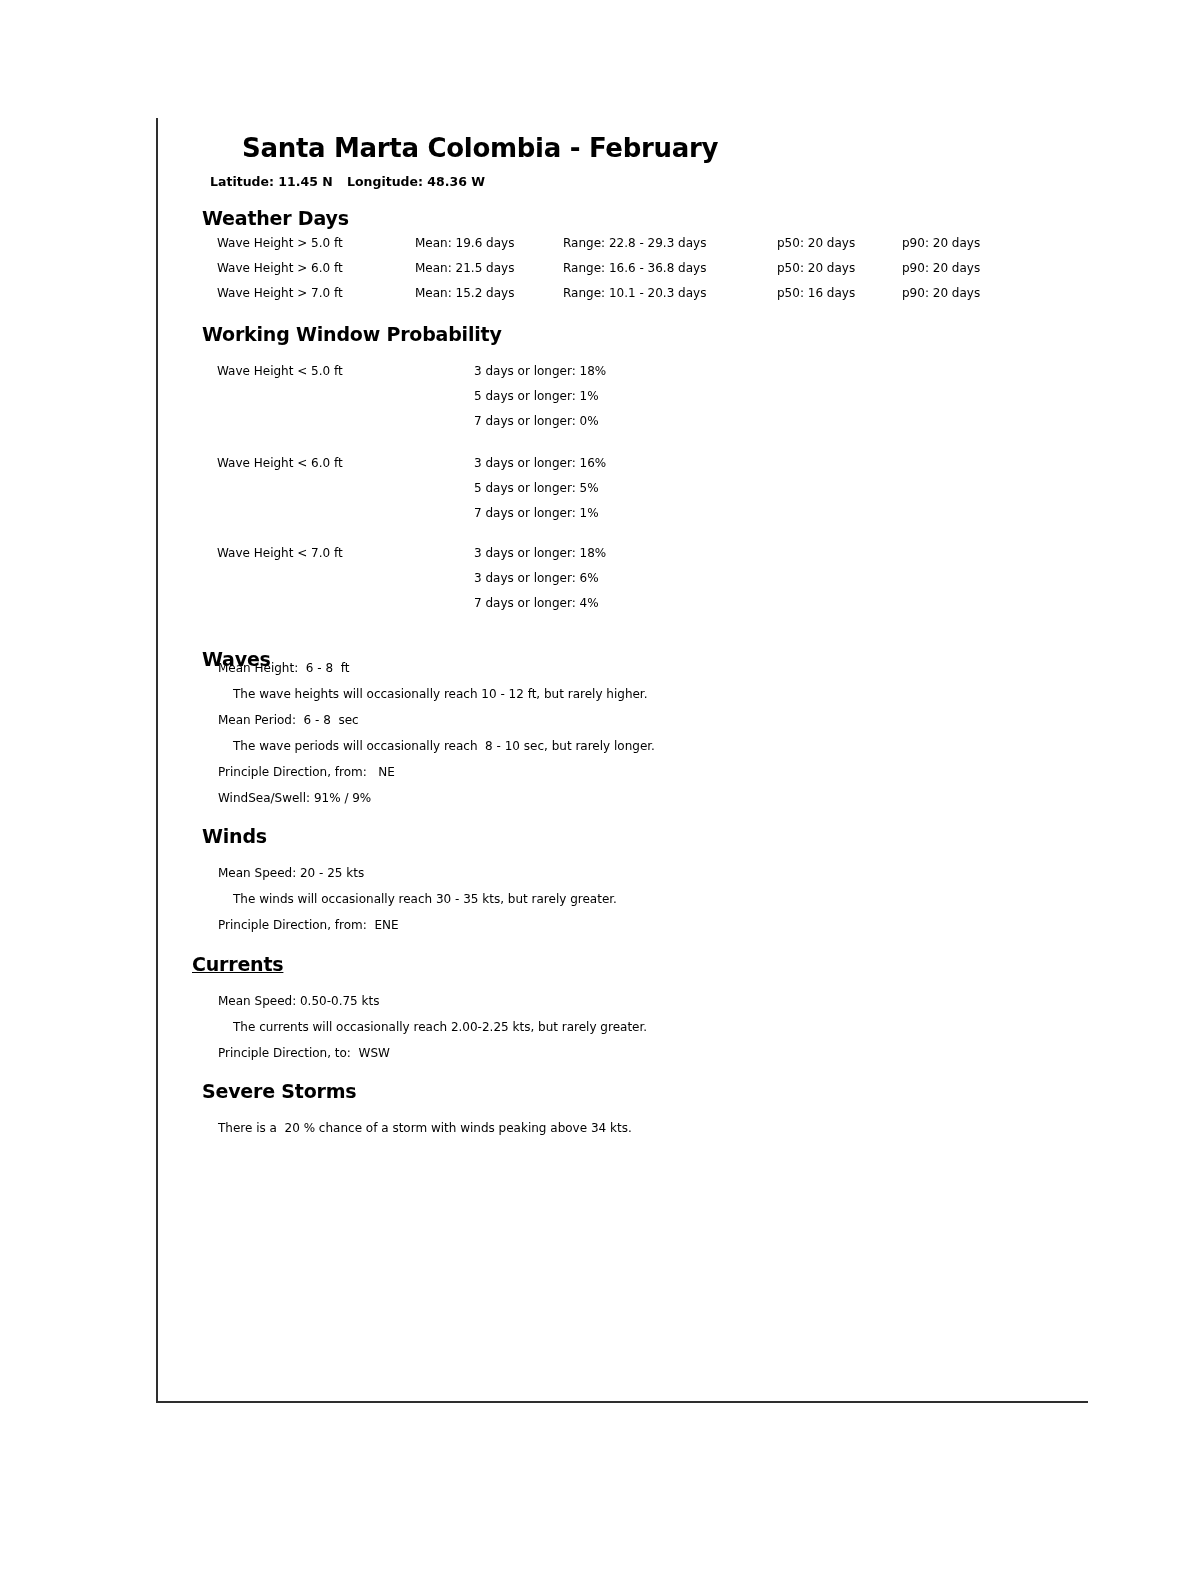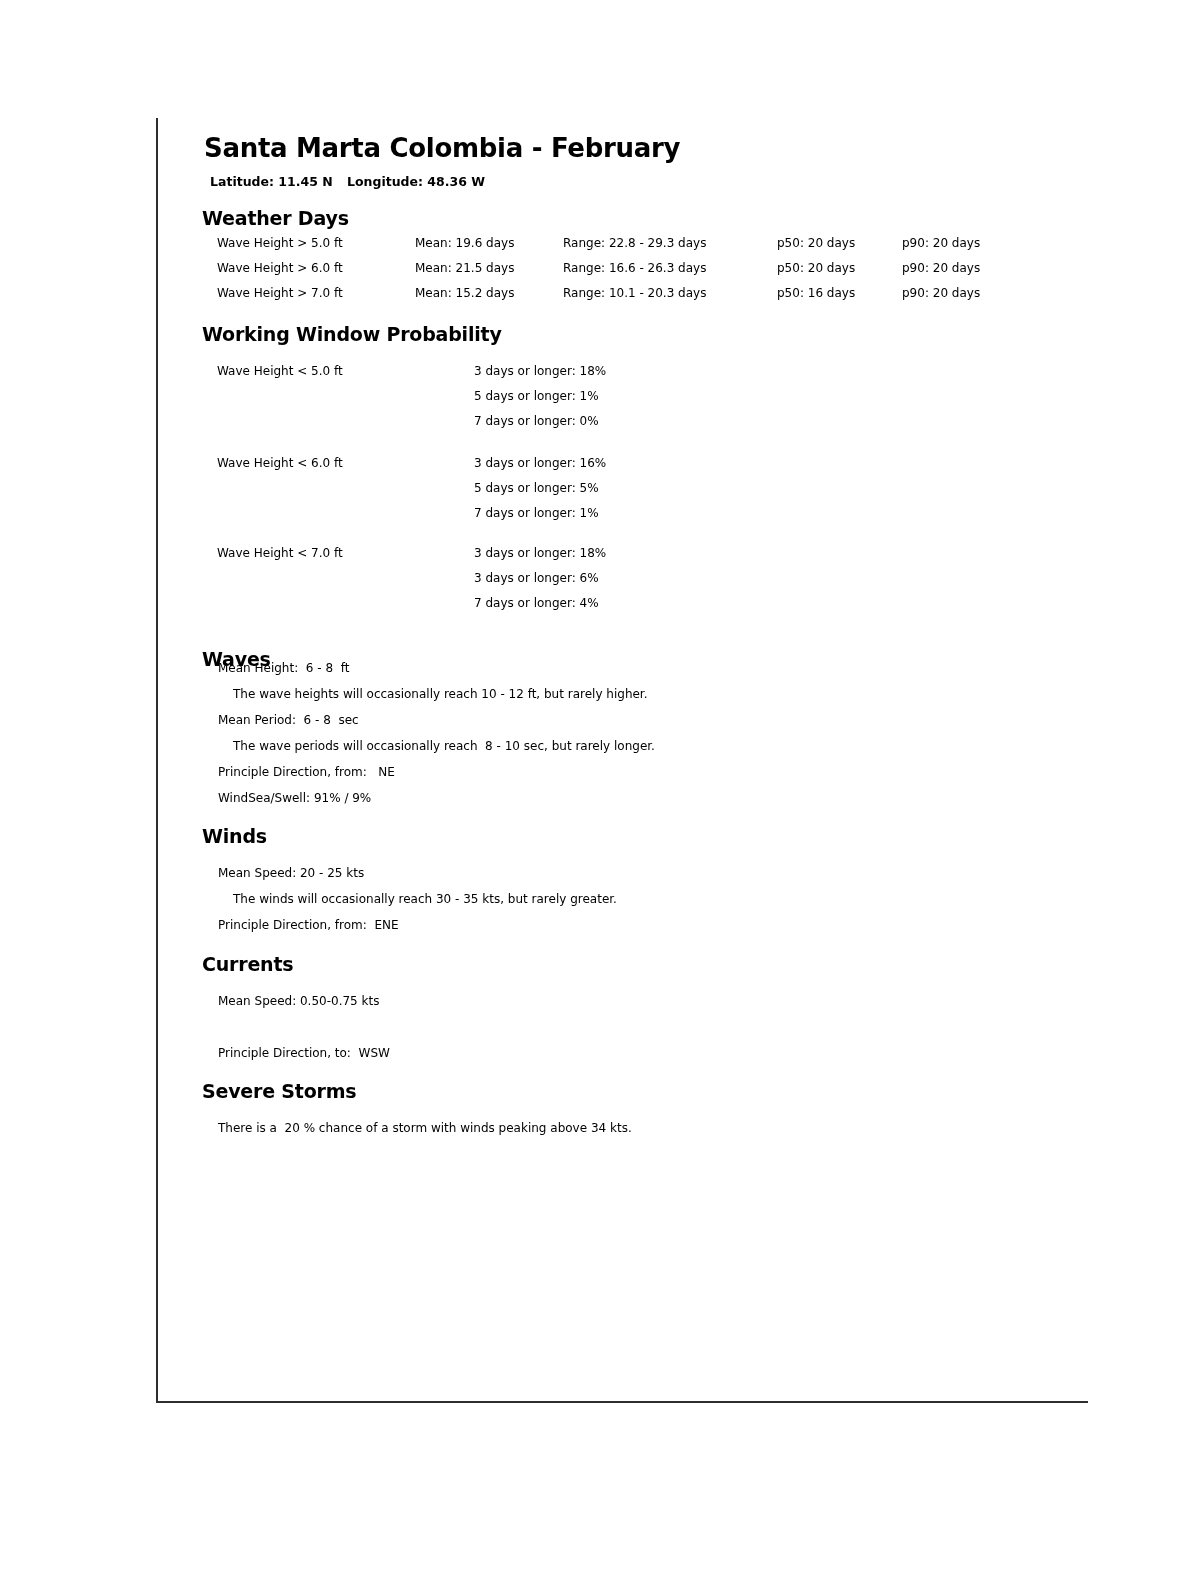--- a/index.html
+++ b/index.html
@@ -28,6 +28,7 @@
     font-weight: bold;
     letter-spacing: -0.3px;
     line-height: 1.2;
+    margin-left: 38px;
   }
   .subtitle {
     font-size: 12.5px;

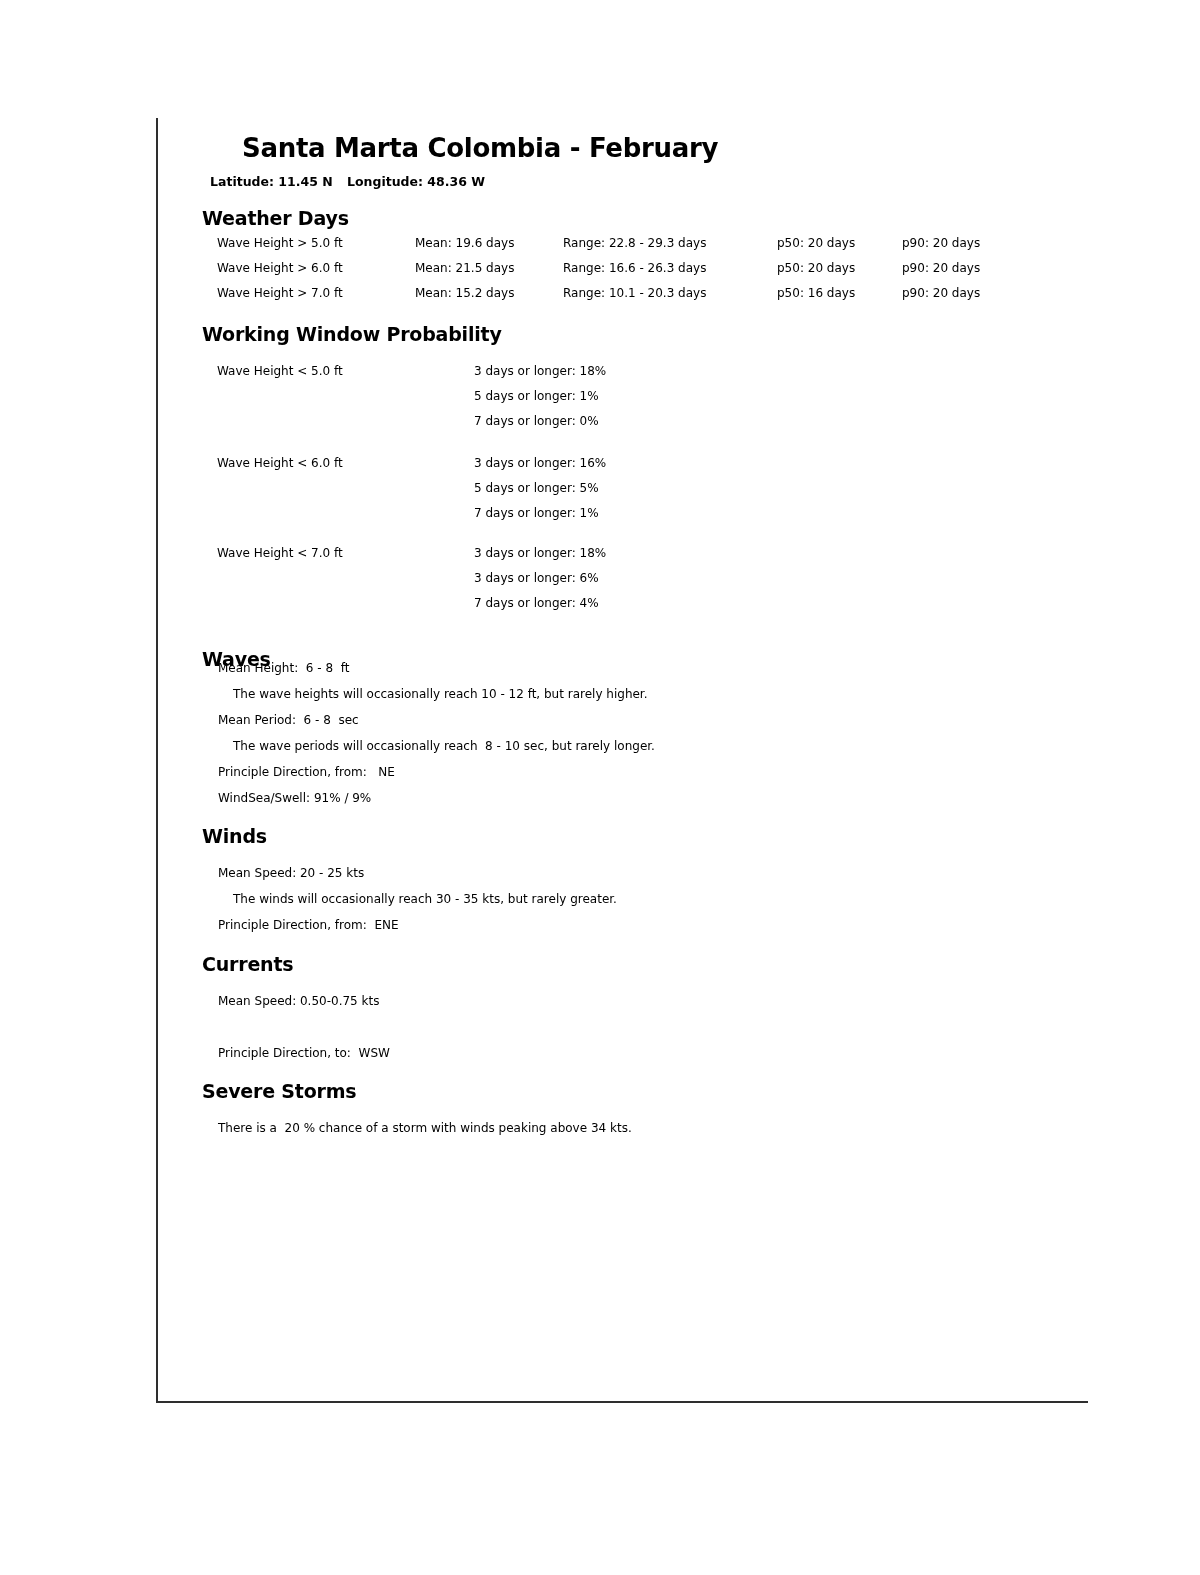--- a/index.html
+++ b/index.html
@@ -72,7 +72,7 @@
   <div class="row" style="top:261px;">
     <span class="abs body" style="left:217px;">Wave Height &gt; 6.0 ft</span>
     <span class="abs body" style="left:415px;">Mean: 21.5 days</span>
-    <span class="abs body" style="left:563px;">Range: 16.6 - 26.3 days</span>
+    <span class="abs body" style="left:563px;">Range: 16.6 - 36.8 days</span>
     <span class="abs body" style="left:777px;">p50: 20 days</span>
     <span class="abs body" style="left:902px;">p90: 20 days</span>
   </div>

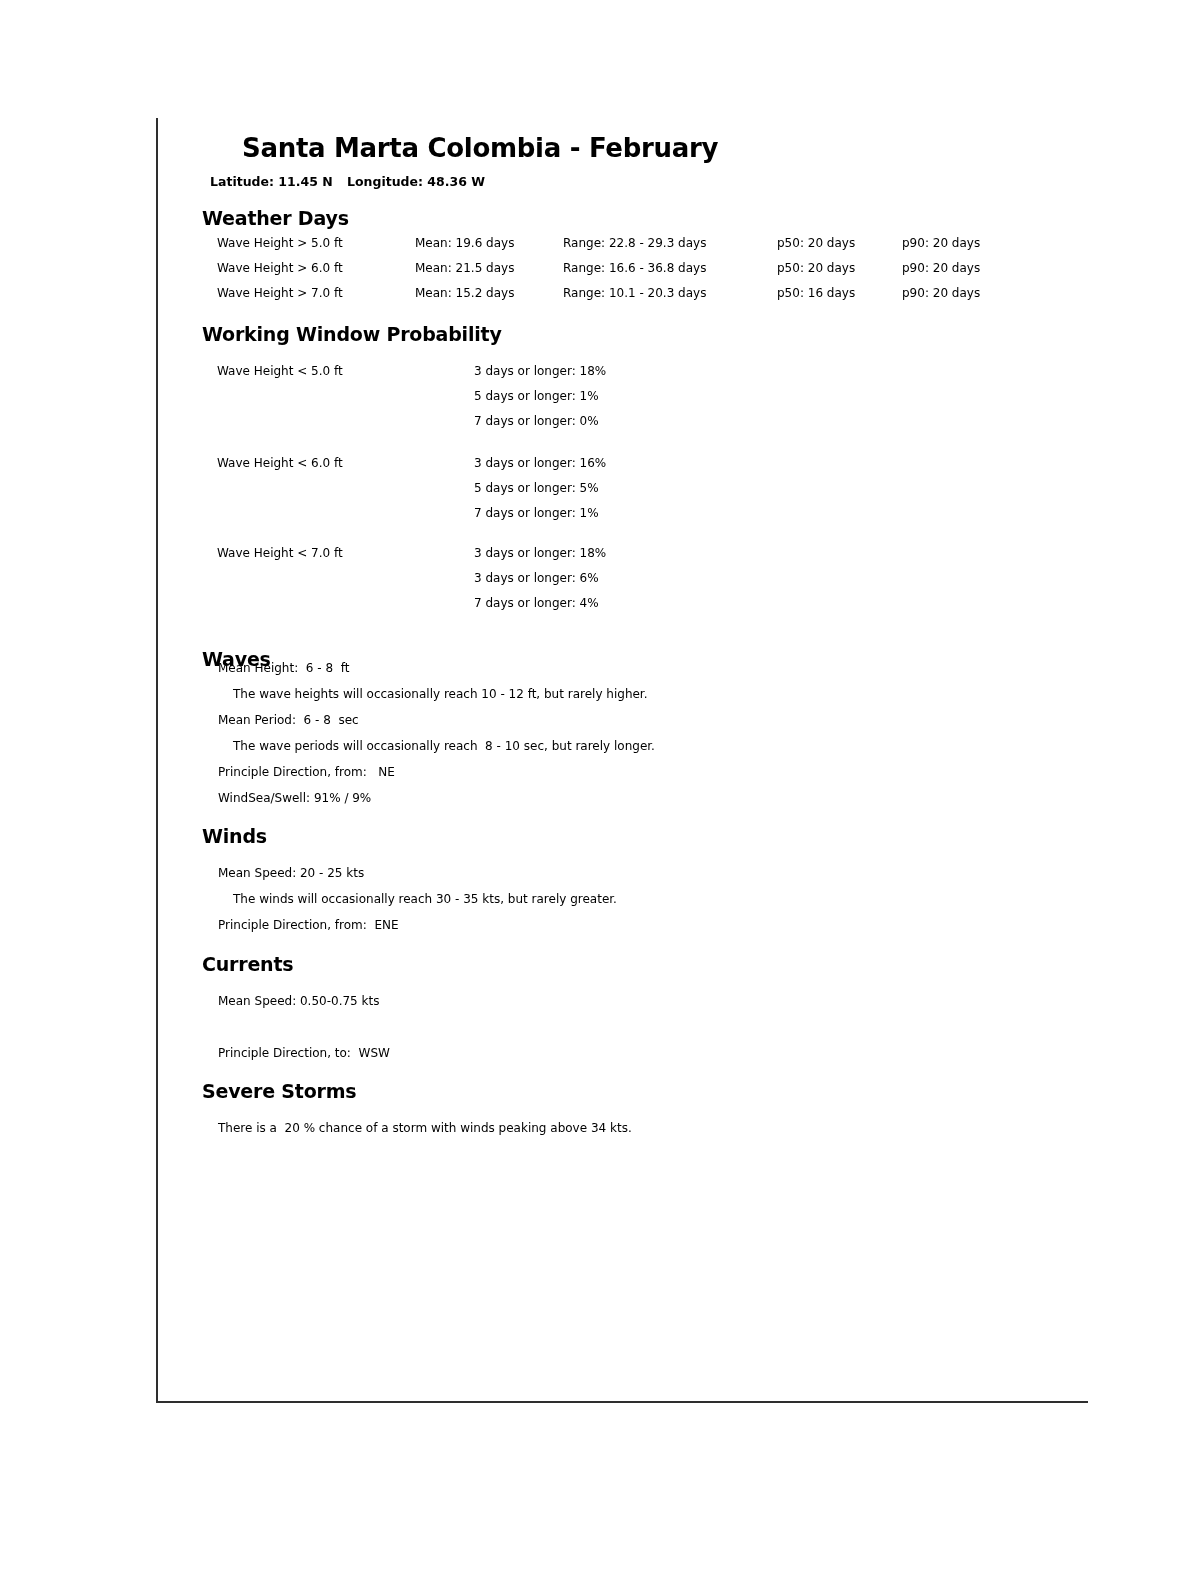--- a/index.html
+++ b/index.html
@@ -118,7 +118,7 @@
   <div class="abs body" style="left:233px; top:892px;">The winds will occasionally reach 30 - 35 kts, but rarely greater.</div>
   <div class="abs body" style="left:218px; top:918px;">Principle Direction, from:  ENE</div>
 
-  <div class="abs heading" style="left:202px; top:953px;">Currents</div>
+  <div class="abs heading" style="left:192px; top:953px;text-decoration:underline;">Currents</div>
   <div class="abs body" style="left:218px; top:994px;">Mean Speed: 0.50-0.75 kts</div>
   <div class="abs body" style="left:218px; top:1046px;">Principle Direction, to:  WSW</div>
 

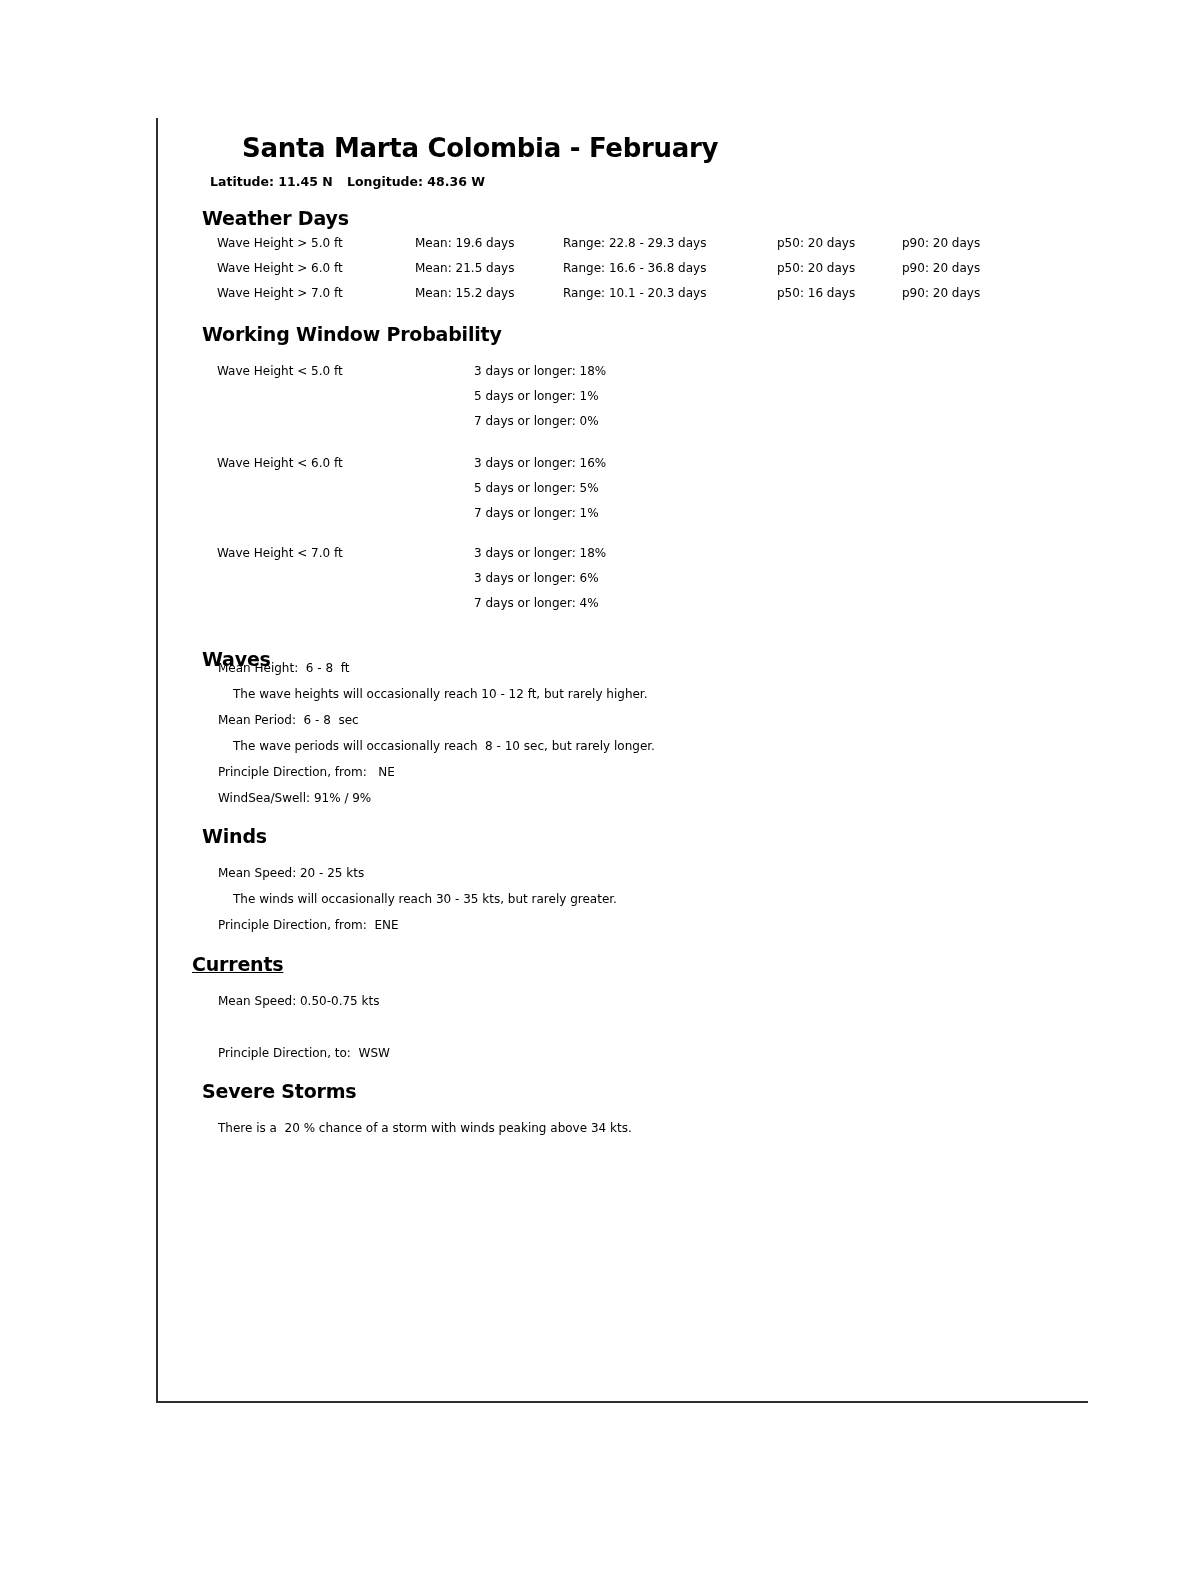--- a/index.html
+++ b/index.html
@@ -120,6 +120,7 @@
 
   <div class="abs heading" style="left:192px; top:953px;text-decoration:underline;">Currents</div>
   <div class="abs body" style="left:218px; top:994px;">Mean Speed: 0.50-0.75 kts</div>
+  <div class="abs body" style="left:233px; top:1020px;">The currents will occasionally reach 2.00-2.25 kts, but rarely greater.</div>
   <div class="abs body" style="left:218px; top:1046px;">Principle Direction, to:  WSW</div>
 
   <div class="abs heading" style="left:202px; top:1080px;">Severe Storms</div>

